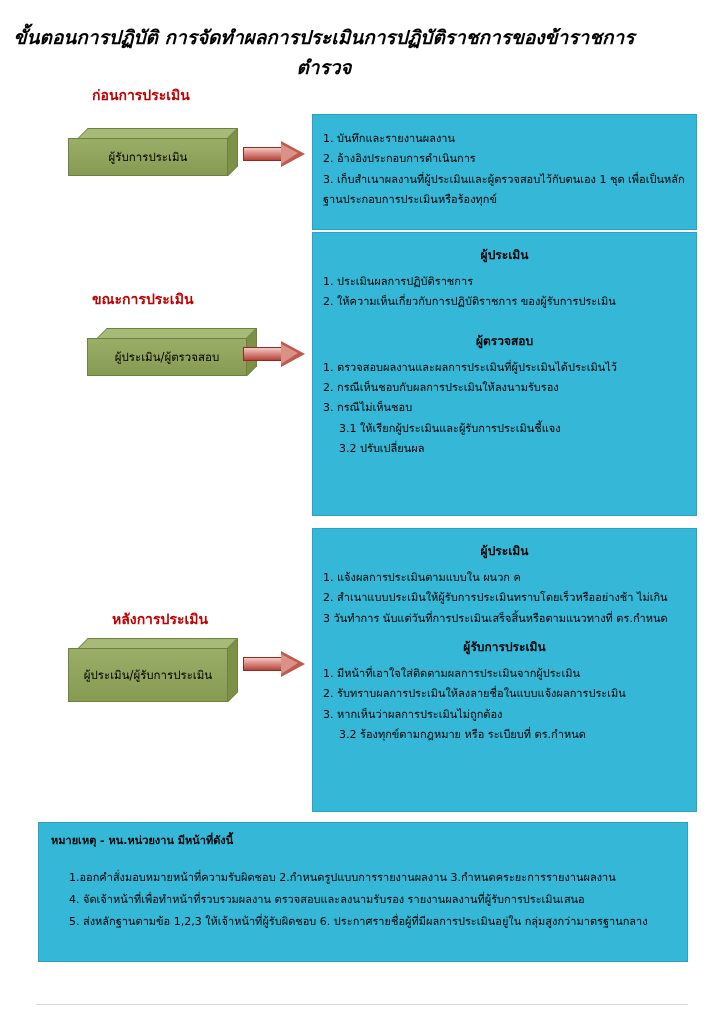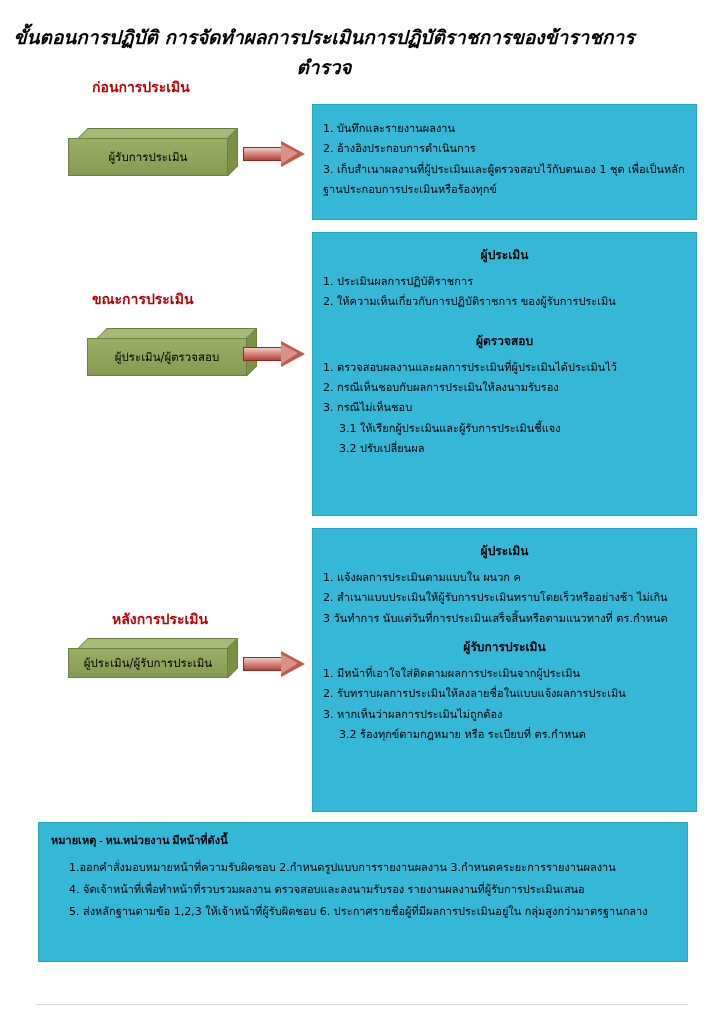--- a/index.html
+++ b/index.html
@@ -197,7 +197,7 @@
 
   <div class="title">ขั้นตอนการปฏิบัติ การจัดทำผลการประเมินการปฏิบัติราชการของข้าราชการตำรวจ</div>
 
-  <div class="stage-label" style="left:92px; top:76px;">ก่อนการประเมิน</div>
+  <div class="stage-label" style="left:92px; top:84px;">ก่อนการประเมิน</div>
 
   <div class="box3d" style="left:68px; top:128px; width:160px; height:48px;">
     <div class="top"></div>

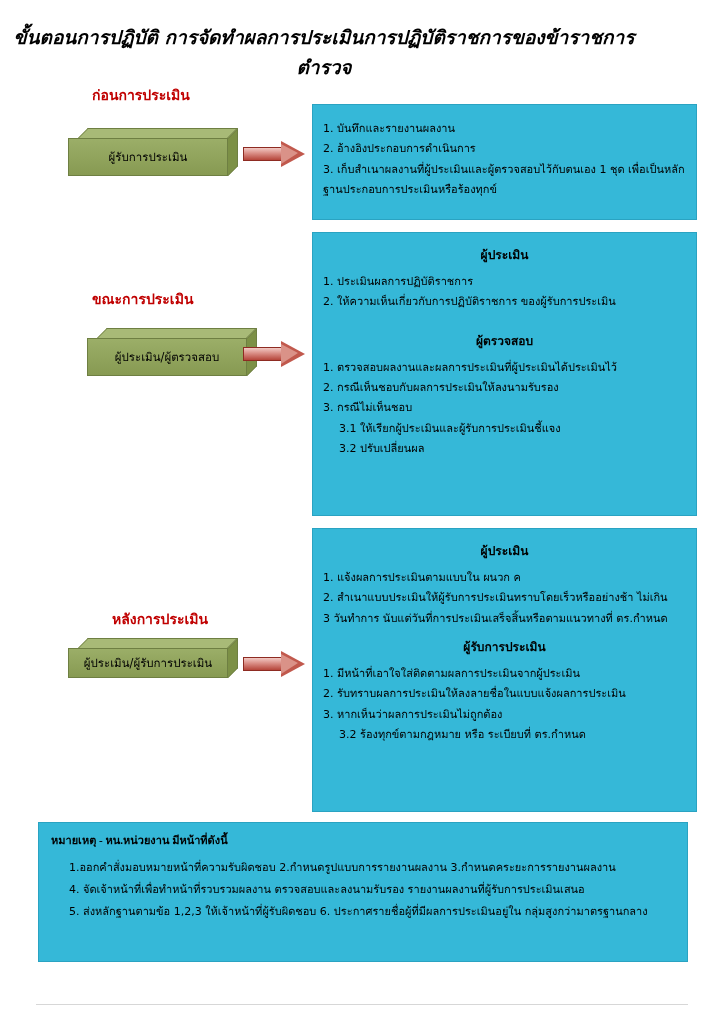--- a/index.html
+++ b/index.html
@@ -211,7 +211,7 @@
     <div class="head-hl"></div>
   </div>
 
-  <div class="panel" style="left:312px; top:104px; width:385px; height:116px;">
+  <div class="panel" style="left:312px; top:114px; width:385px; height:116px;">
     <div class="ln" style="margin-top:6px;">1. บันทึกและรายงานผลงาน</div>
     <div class="ln">2. อ้างอิงประกอบการดำเนินการ</div>
     <div class="ln wrap">3. เก็บสำเนาผลงานที่ผู้ประเมินและผู้ตรวจสอบไว้กับตนเอง 1 ชุด เพื่อเป็นหลักฐานประกอบการประเมินหรือร้องทุกข์</div>

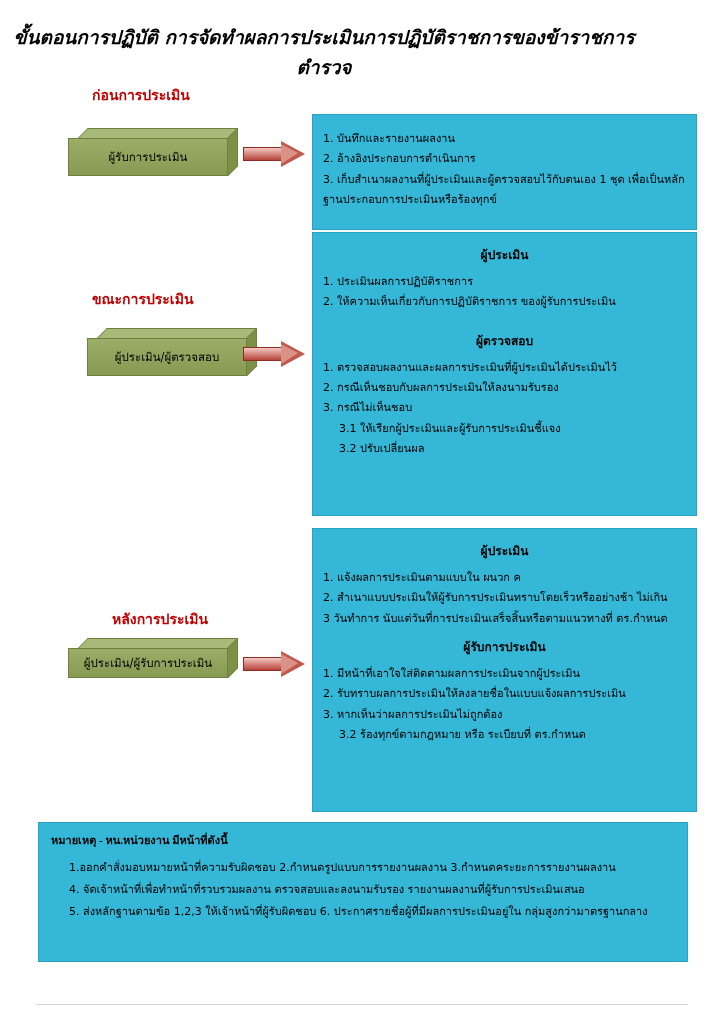--- a/index.html
+++ b/index.html
@@ -245,7 +245,7 @@
 
   <div class="stage-label" style="left:112px; top:608px;">หลังการประเมิน</div>
 
-  <div class="box3d" style="left:68px; top:638px; width:160px; height:40px;">
+  <div class="box3d" style="left:68px; top:638px; width:160px; height:64px;">
     <div class="top"></div>
     <div class="side"></div>
     <div class="front">ผู้ประเมิน/ผู้รับการประเมิน</div>

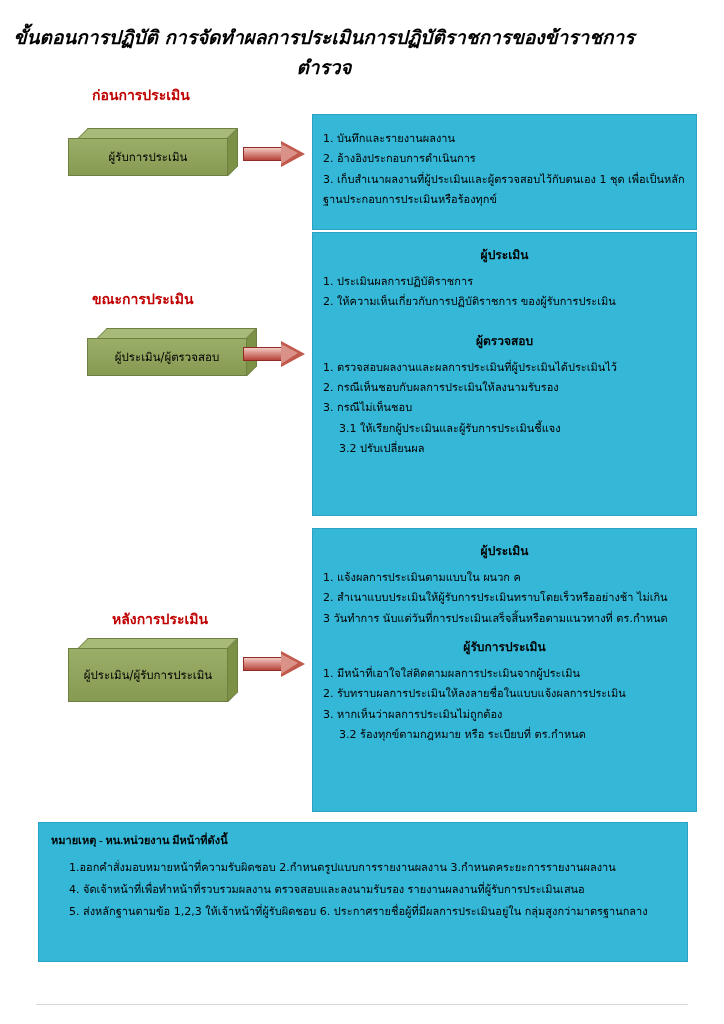--- a/index.html
+++ b/index.html
@@ -173,8 +173,7 @@
   }
   .note .nhdr {
     font-weight: bold;
-    margin-bottom: 8px;
-    font-family: Liberation Serif, serif;
+    margin-bottom: 18px;
   }
   .note .nln {
     line-height: 2.0;

